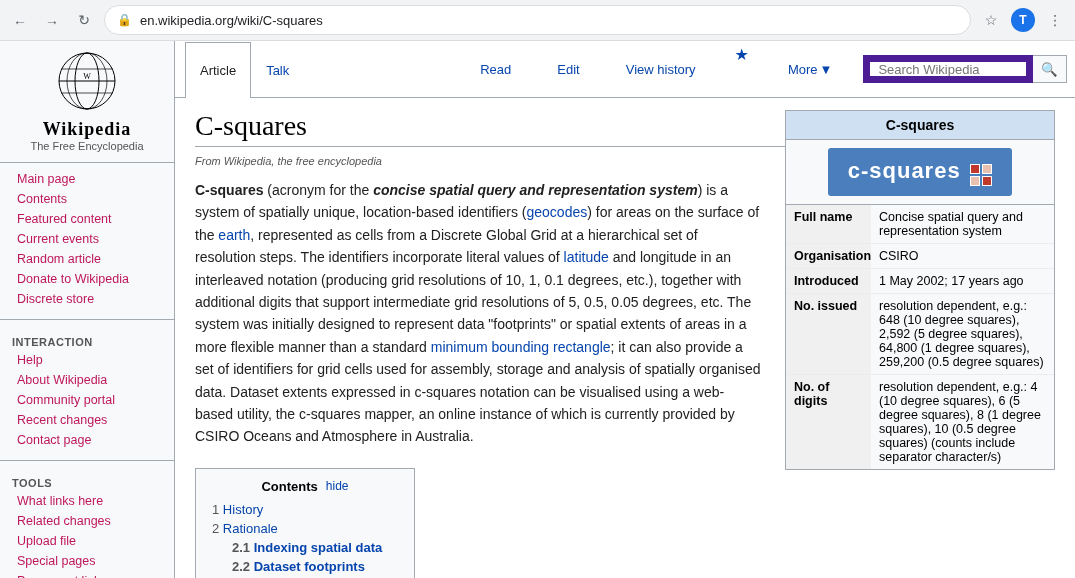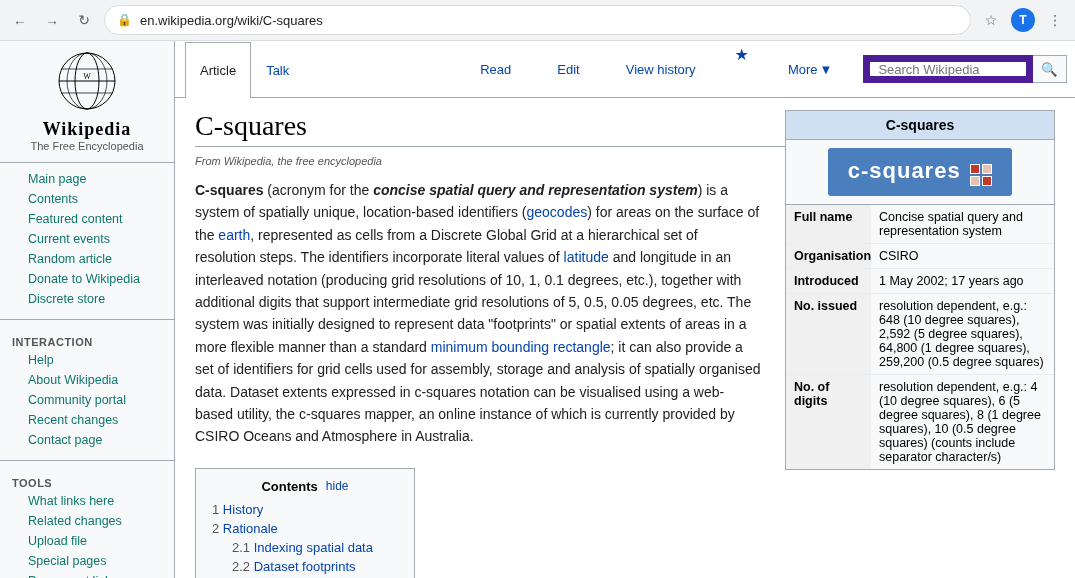--- a/index.html
+++ b/index.html
@@ -25,7 +25,7 @@
     .sidebar-logo-title { font-family: 'Linux Libertine', Georgia, serif; font-size: 18px; font-weight: bold; letter-spacing: 1px; }
     .sidebar-logo-subtitle { font-size: 11px; color: #555; }
     .sidebar-section { padding: 6px 0; }
-    .sidebar-nav-item { padding: 3px 28px; cursor: pointer; color: #0f766e; text-decoration: none; display: block; font-size: 12.5px; }
+    .sidebar-nav-item { padding: 3px 17px; cursor: pointer; color: #be185d; text-decoration: none; display: block; font-size: 12.5px; }
     .sidebar-section-heading { font-size: 11px; font-weight: bold; color: #555; padding: 6px 12px 2px 12px; text-transform: uppercase; letter-spacing: 0.5px; }
     .sidebar-divider { border: none; border-top: 1px solid #a2a9b1; margin: 4px 0; }
 

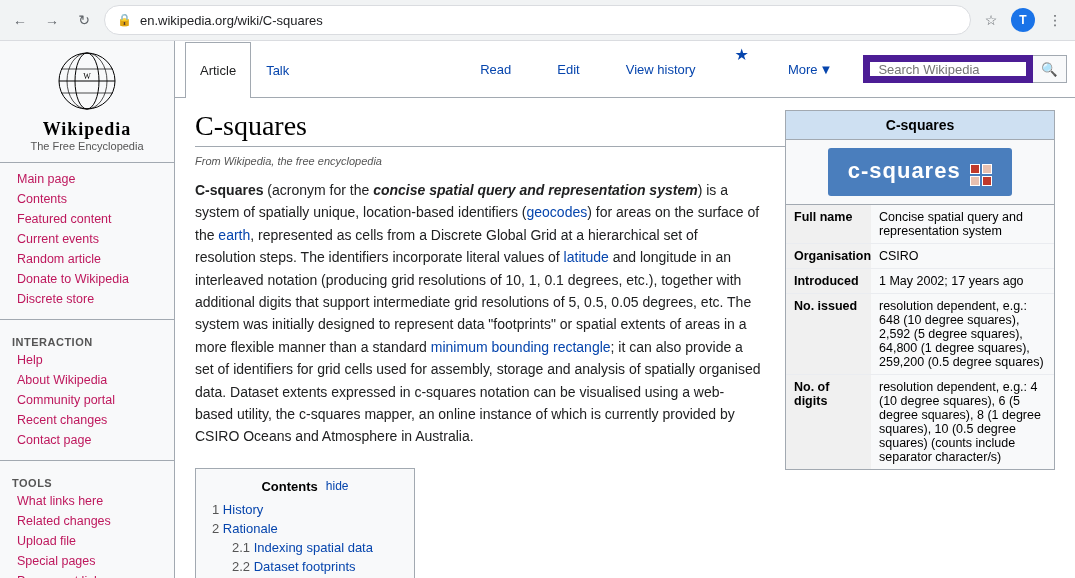--- a/index.html
+++ b/index.html
@@ -79,7 +79,7 @@
     .contents-item { padding: 2px 0; }
     .contents-num { color: #555; }
     .contents-link { color: #0645ad; text-decoration: none; }
-    .contents-subitem { padding: 2px 0 2px 20px; }
+    .contents-subitem { padding: 2px 0 2px 20px; font-weight: bold; }
 
     
     .wiki-sidebar::-webkit-scrollbar { width: 6px; }

